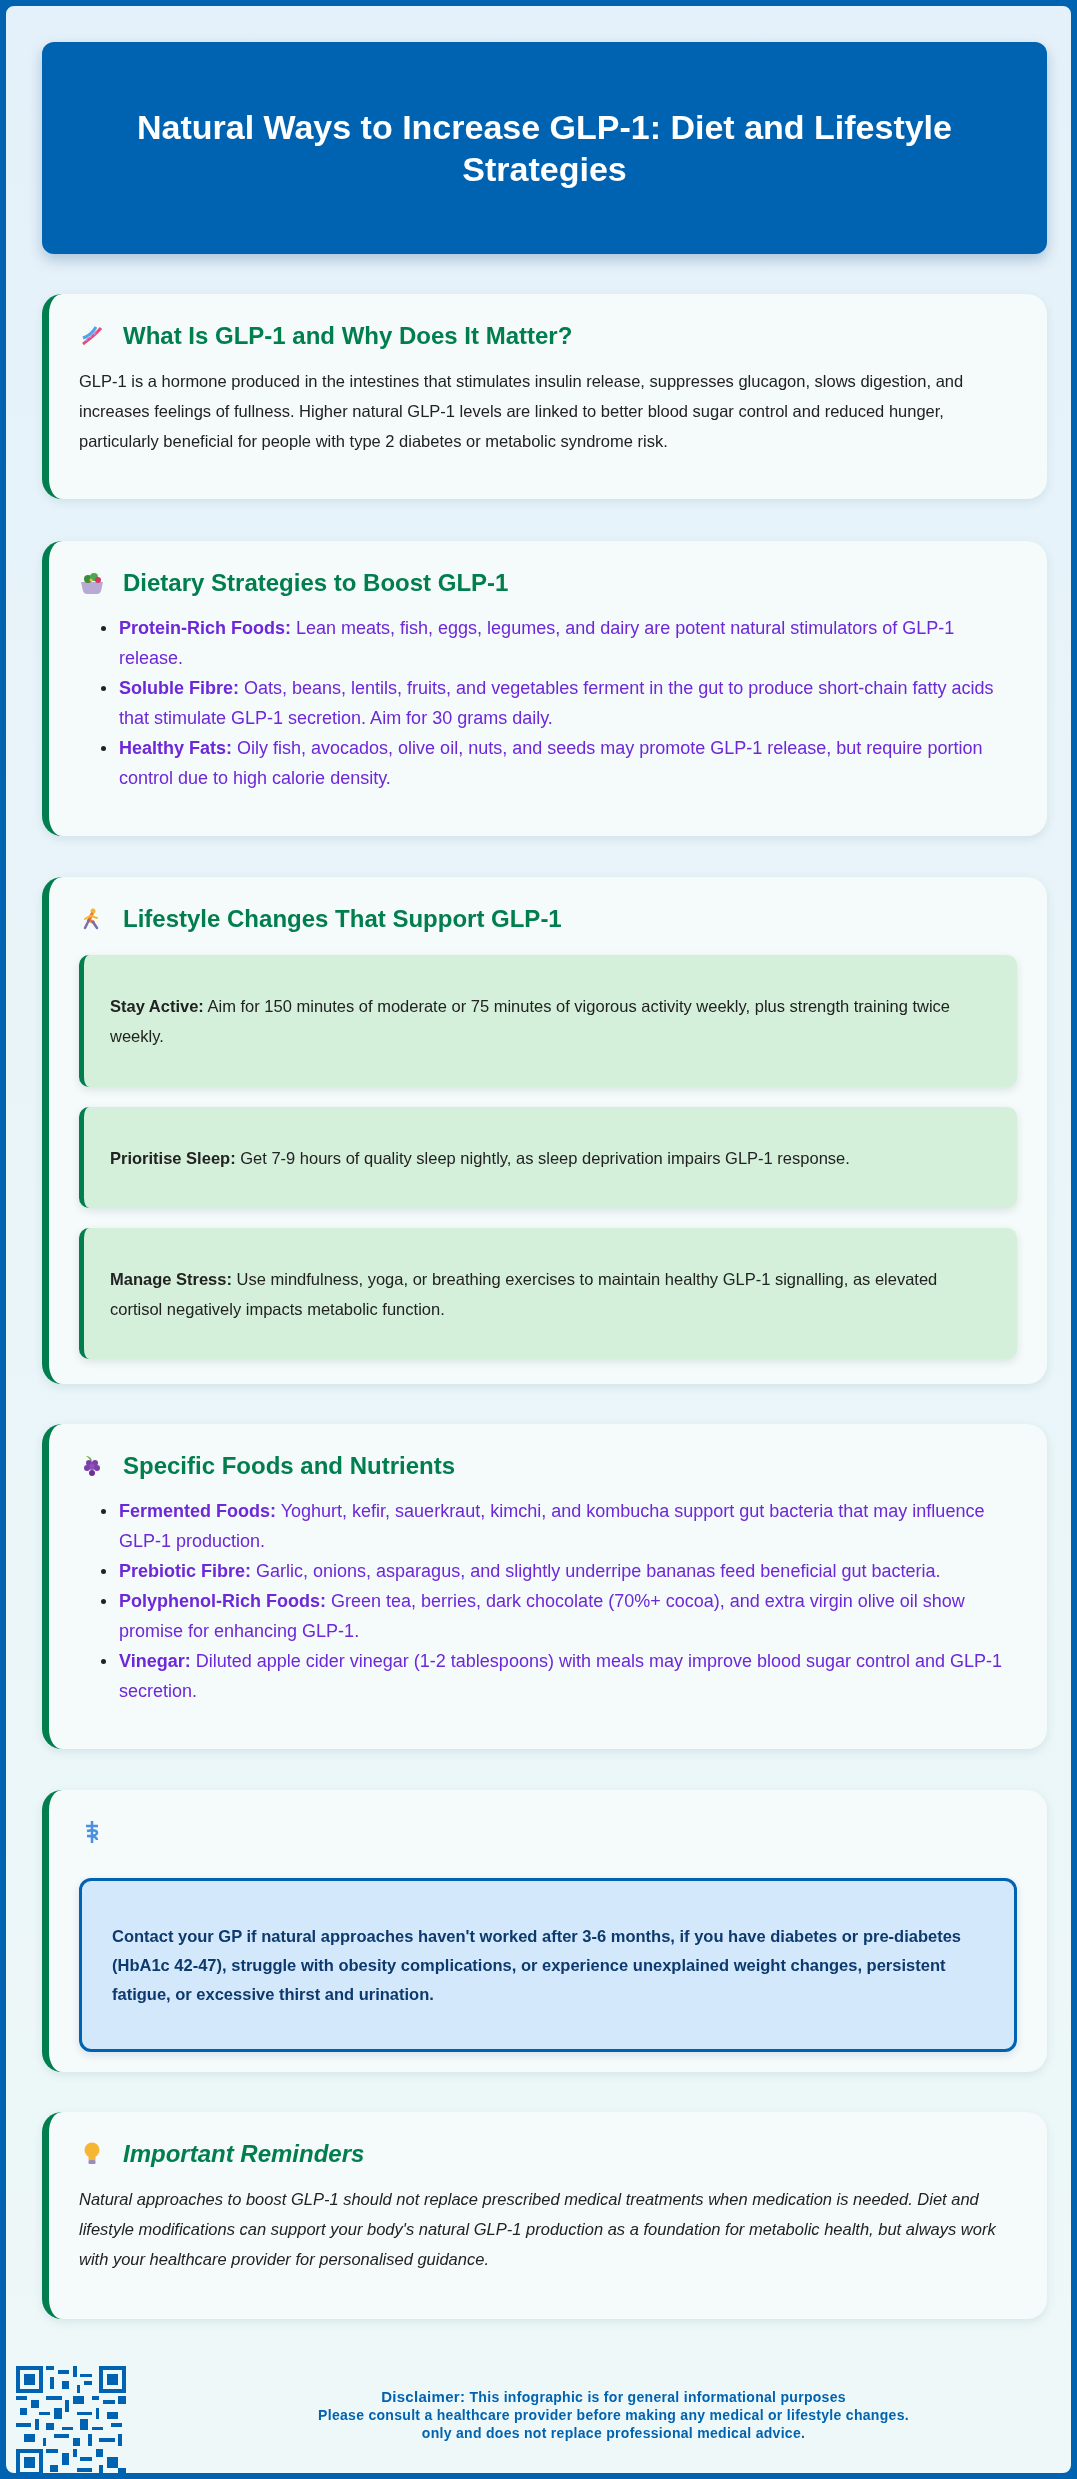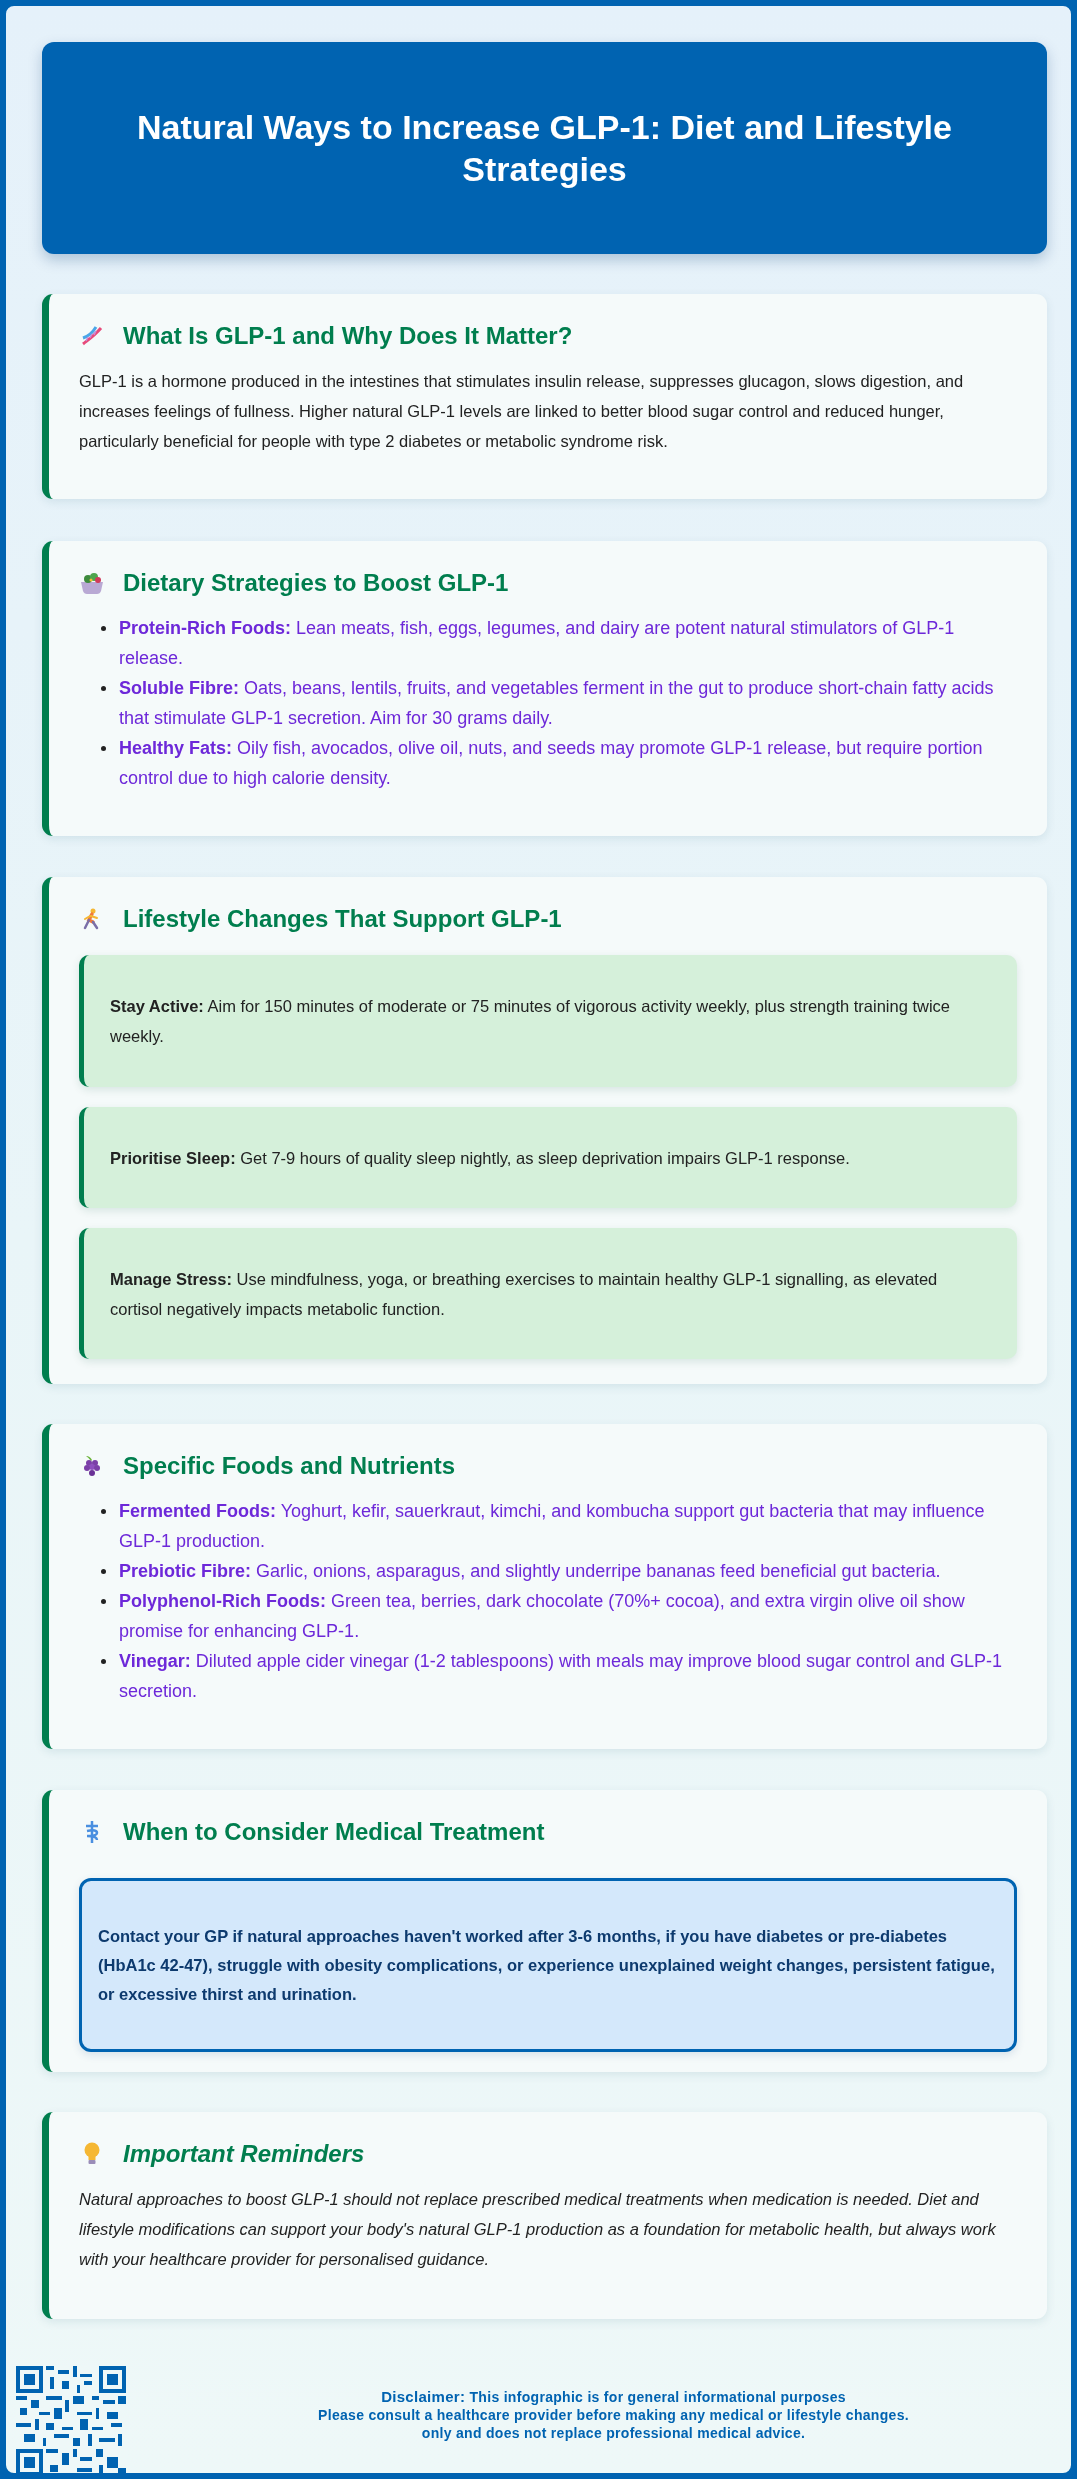--- a/index.html
+++ b/index.html
@@ -23,7 +23,7 @@
   }
   .card {
     position: absolute; left: 36px; width: 1005px;
-    background: #f5fafa; border-radius: 11px;
+    background: #f5fafa; border-radius: 20px;
     border-left: 7px solid #007e4e;
     box-shadow: 0 3px 10px rgba(0, 80, 100, 0.10);
     padding: 26px 30px 30px 30px;

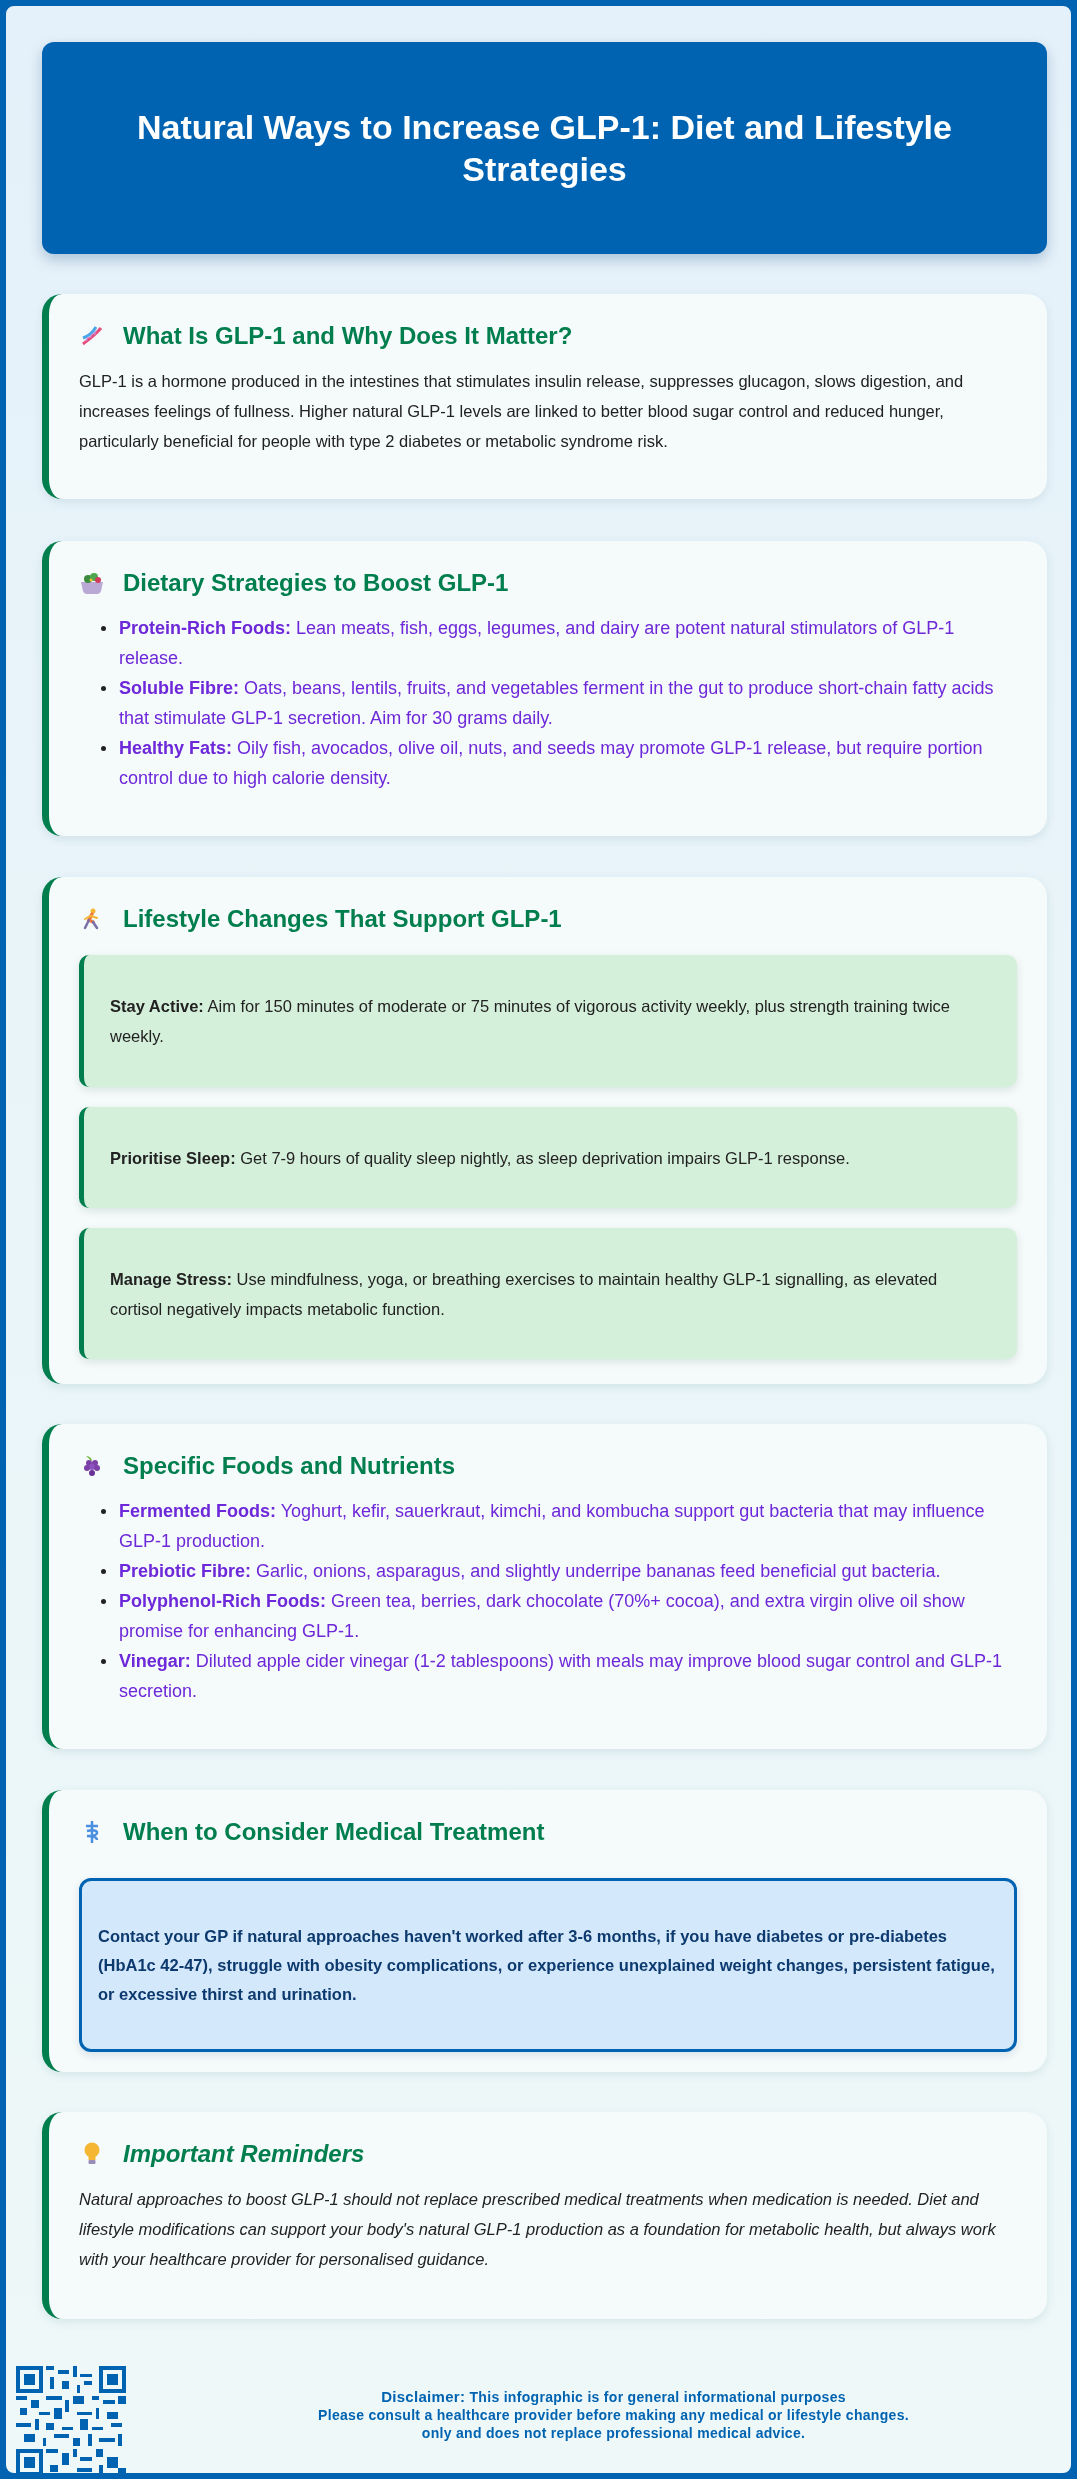--- a/index.html
+++ b/index.html
@@ -163,7 +163,6 @@
             <path d="M4 7 H16 M5 12 Q15 10 15 14 Q15 17 5 17 Q15 17 15 21" stroke="#4a8fe0" stroke-width="2.5" fill="none"></path>
           </svg>
       </span>
-      <h2>When to Consider Medical Treatment</h2>
     </div>
     <div class="callout">
       <p>Contact your GP if natural approaches haven't worked after 3-6 months, if you have diabetes or pre-diabetes (HbA1c 42-47), struggle with obesity complications, or experience unexplained weight changes, persistent fatigue, or excessive thirst and urination.</p>

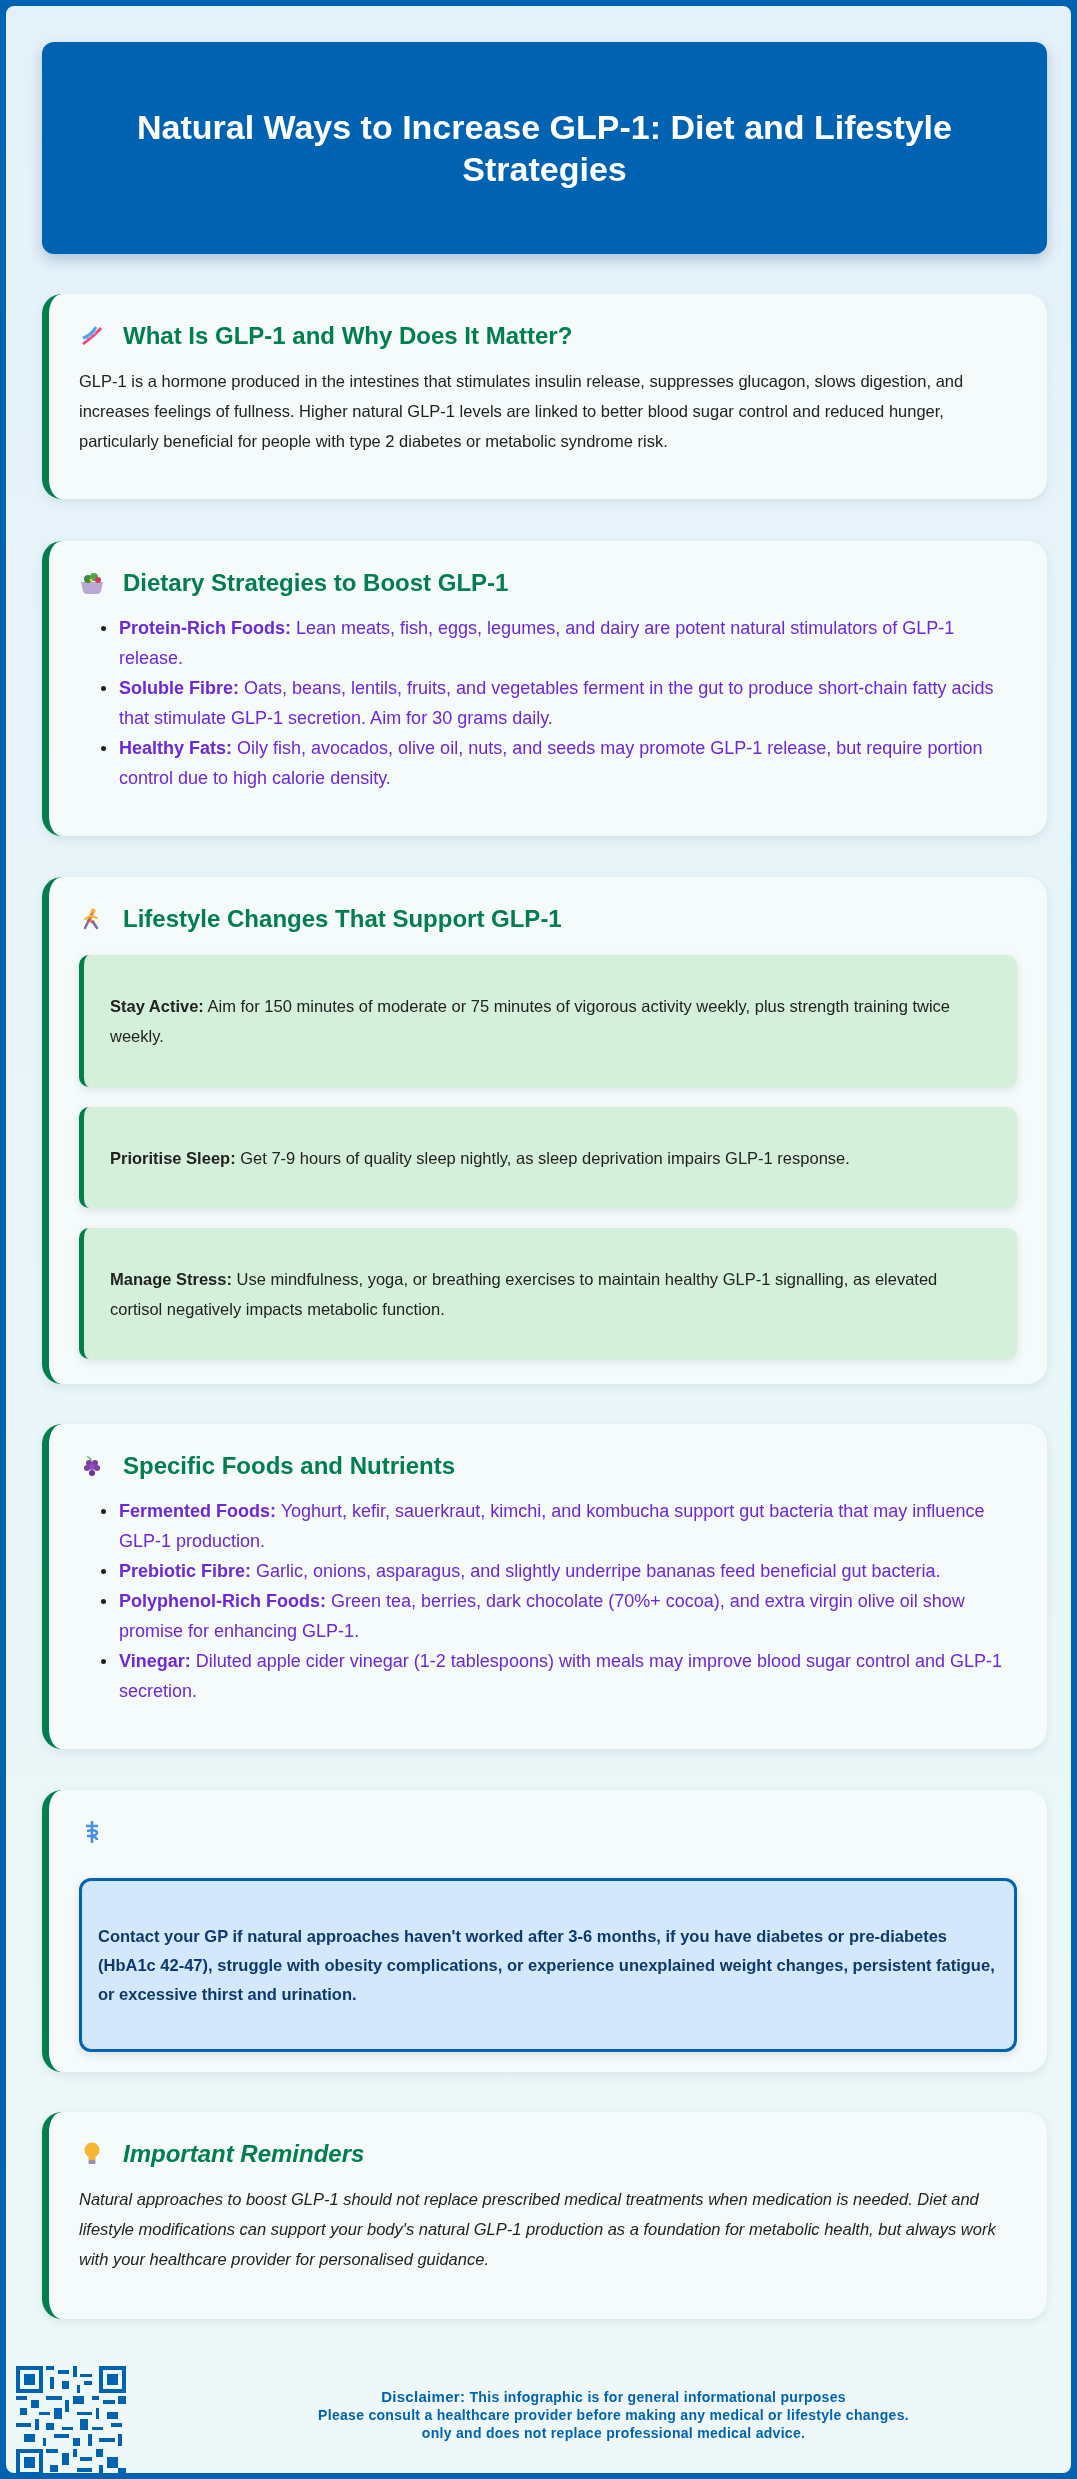--- a/index.html
+++ b/index.html
@@ -50,7 +50,7 @@
   }
   .callout {
     background: #d4e8fb; border: 3px solid #0063b1; border-radius: 12px;
-    padding: 0 16px; display: flex; align-items: center;
+    padding: 0 30px; display: flex; align-items: center;
     height: 174px; margin-top: 30px;
     color: #0d3a6e; font-weight: 700; font-size: 16.5px; line-height: 29px;
     box-shadow: 0 3px 8px rgba(0, 60, 120, 0.12);

